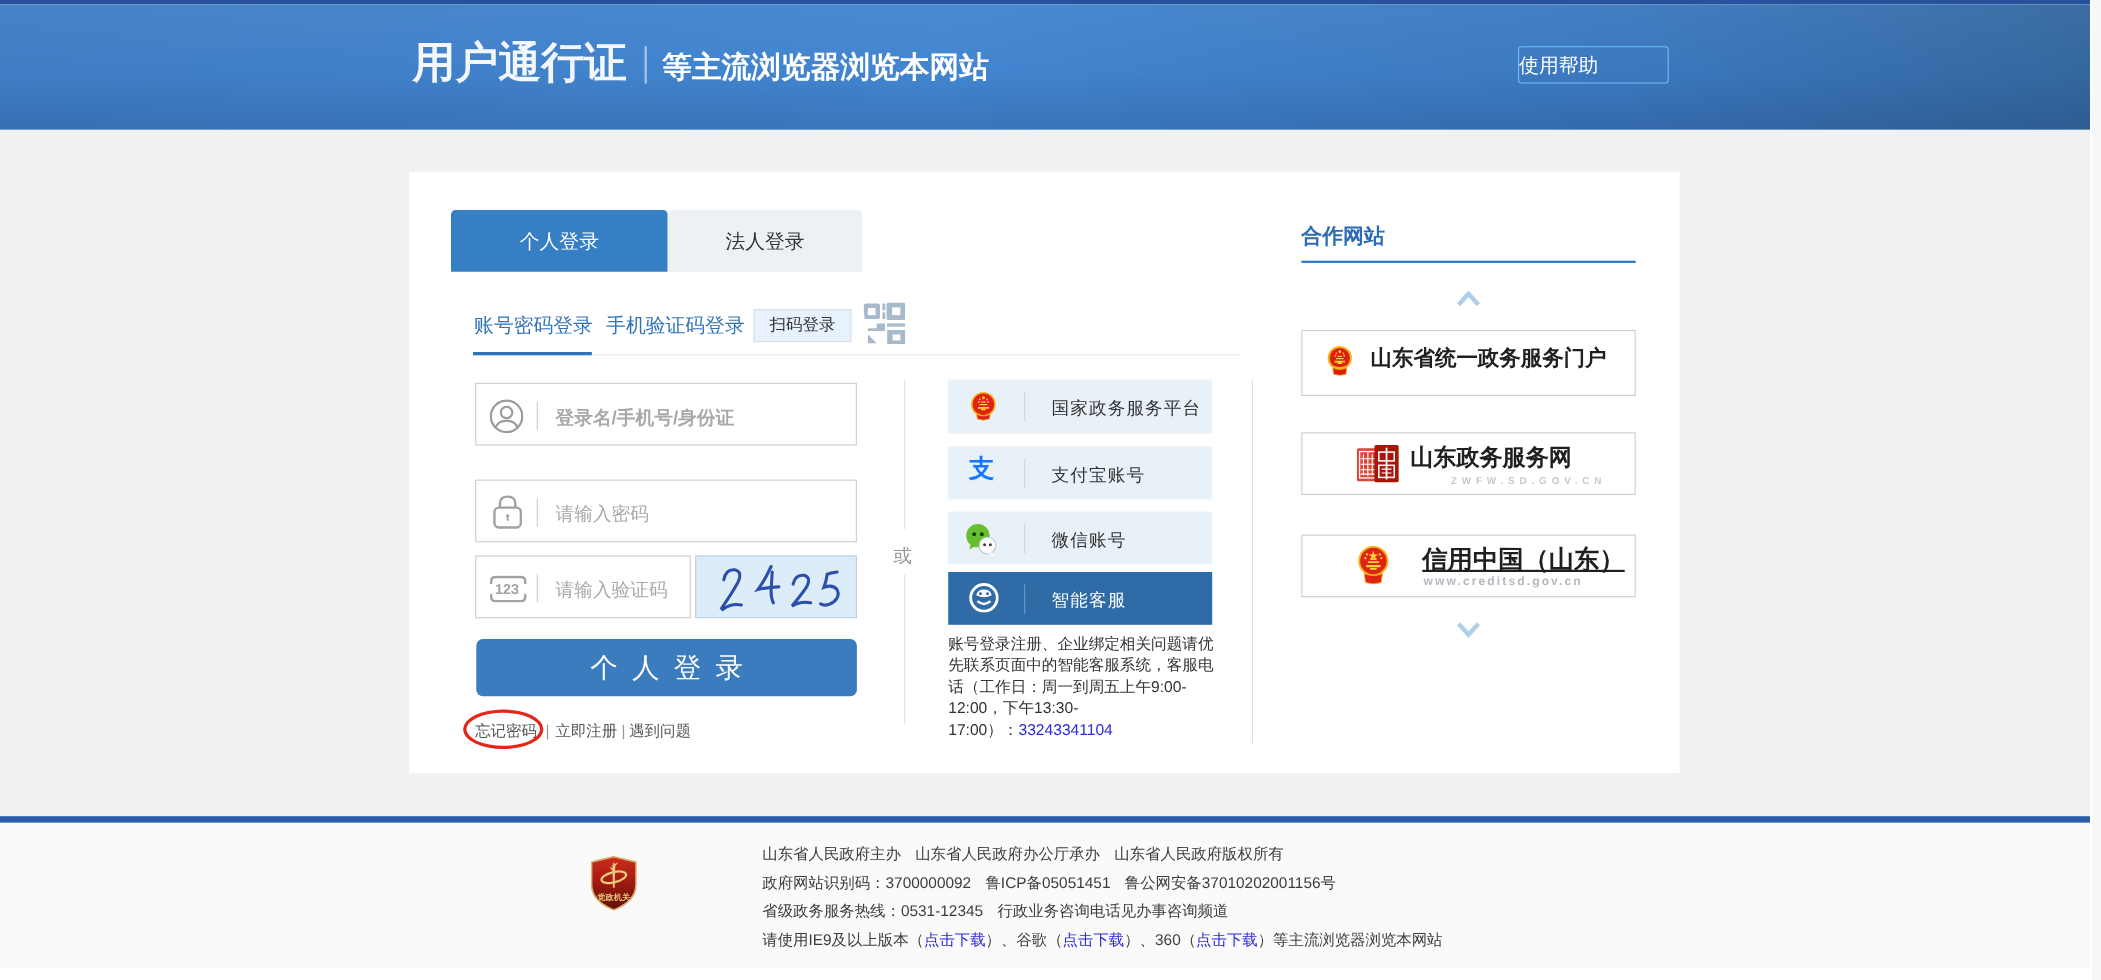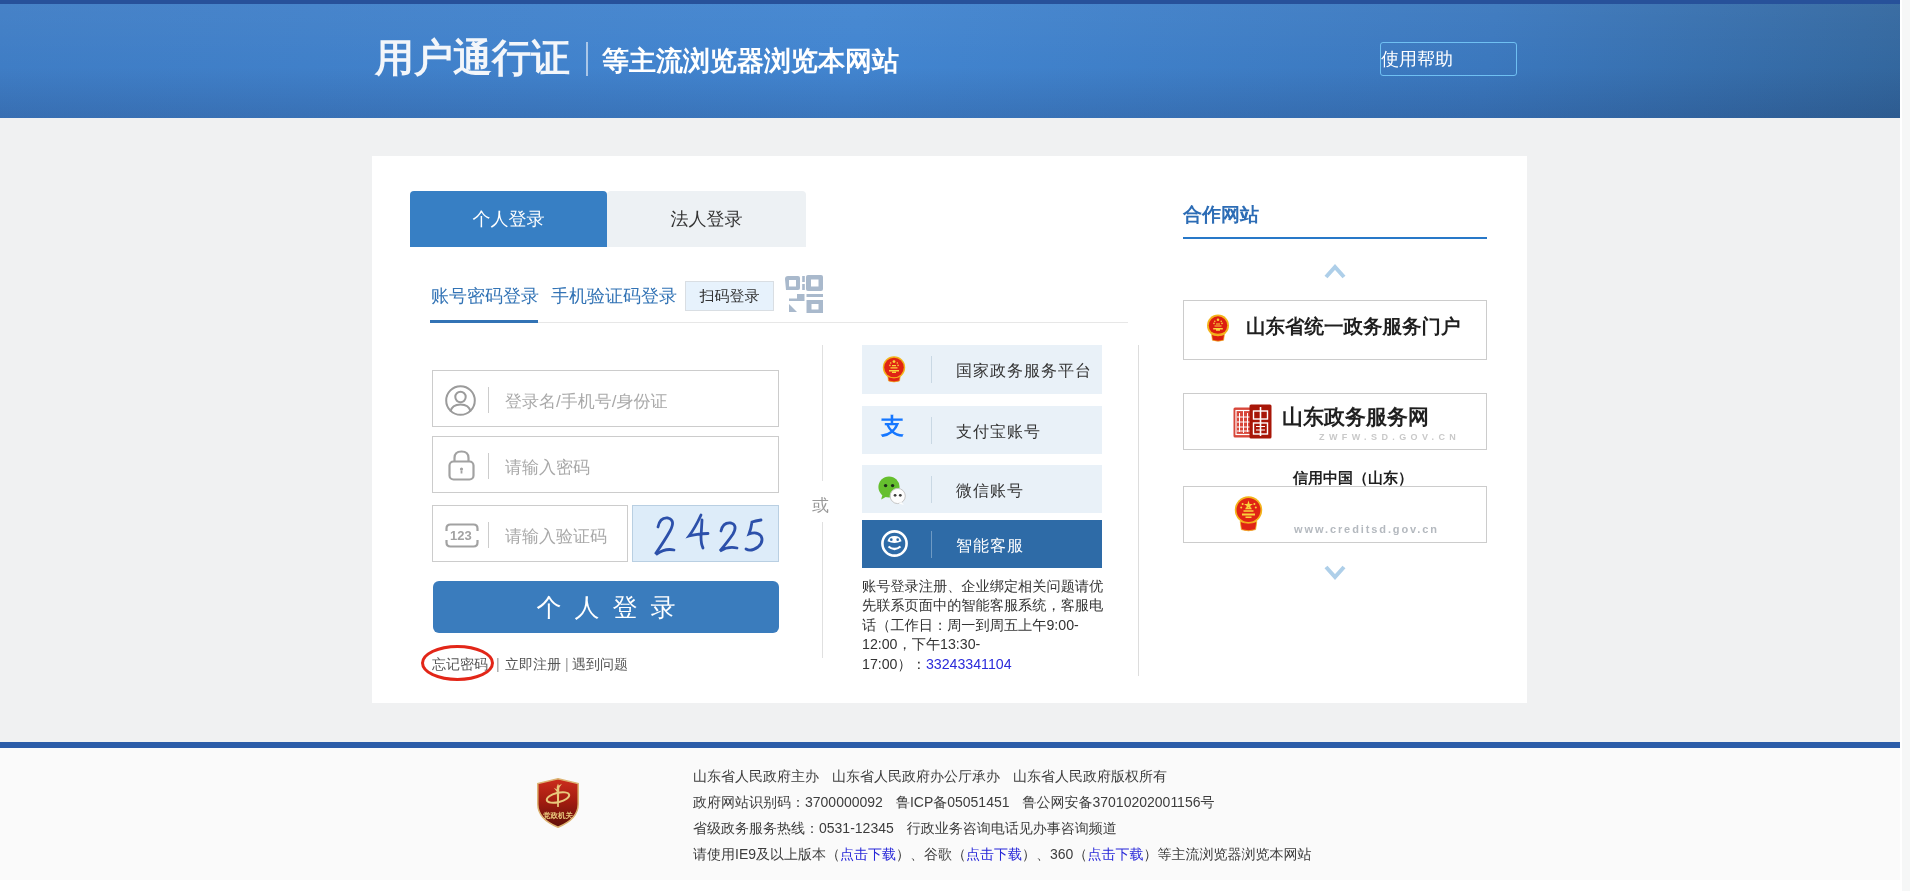--- a/index.html
+++ b/index.html
@@ -23,7 +23,7 @@
   
   .tab { top:191px; width:197px; height:56px; font-size:18px; text-align:center; line-height:56px; }
   #tab1 { left:410px; background:#377fc4; color:#fff; border-radius:4px 4px 0 0; }
-  #tab2 { left:607px; width:199px; background:#edf1f4; color:#333; border-radius:4px 4px 0 0; }
+  #tab2 { left:607px; width:177px; background:#edf1f4; color:#333; border-radius:4px 4px 0 0; }
   
   #st1 { left:431px; top:287px; font-size:18px; line-height:18px; color:#3273b5; }
   #st2 { left:551px; top:287px; font-size:18px; line-height:18px; color:#3273b5; }

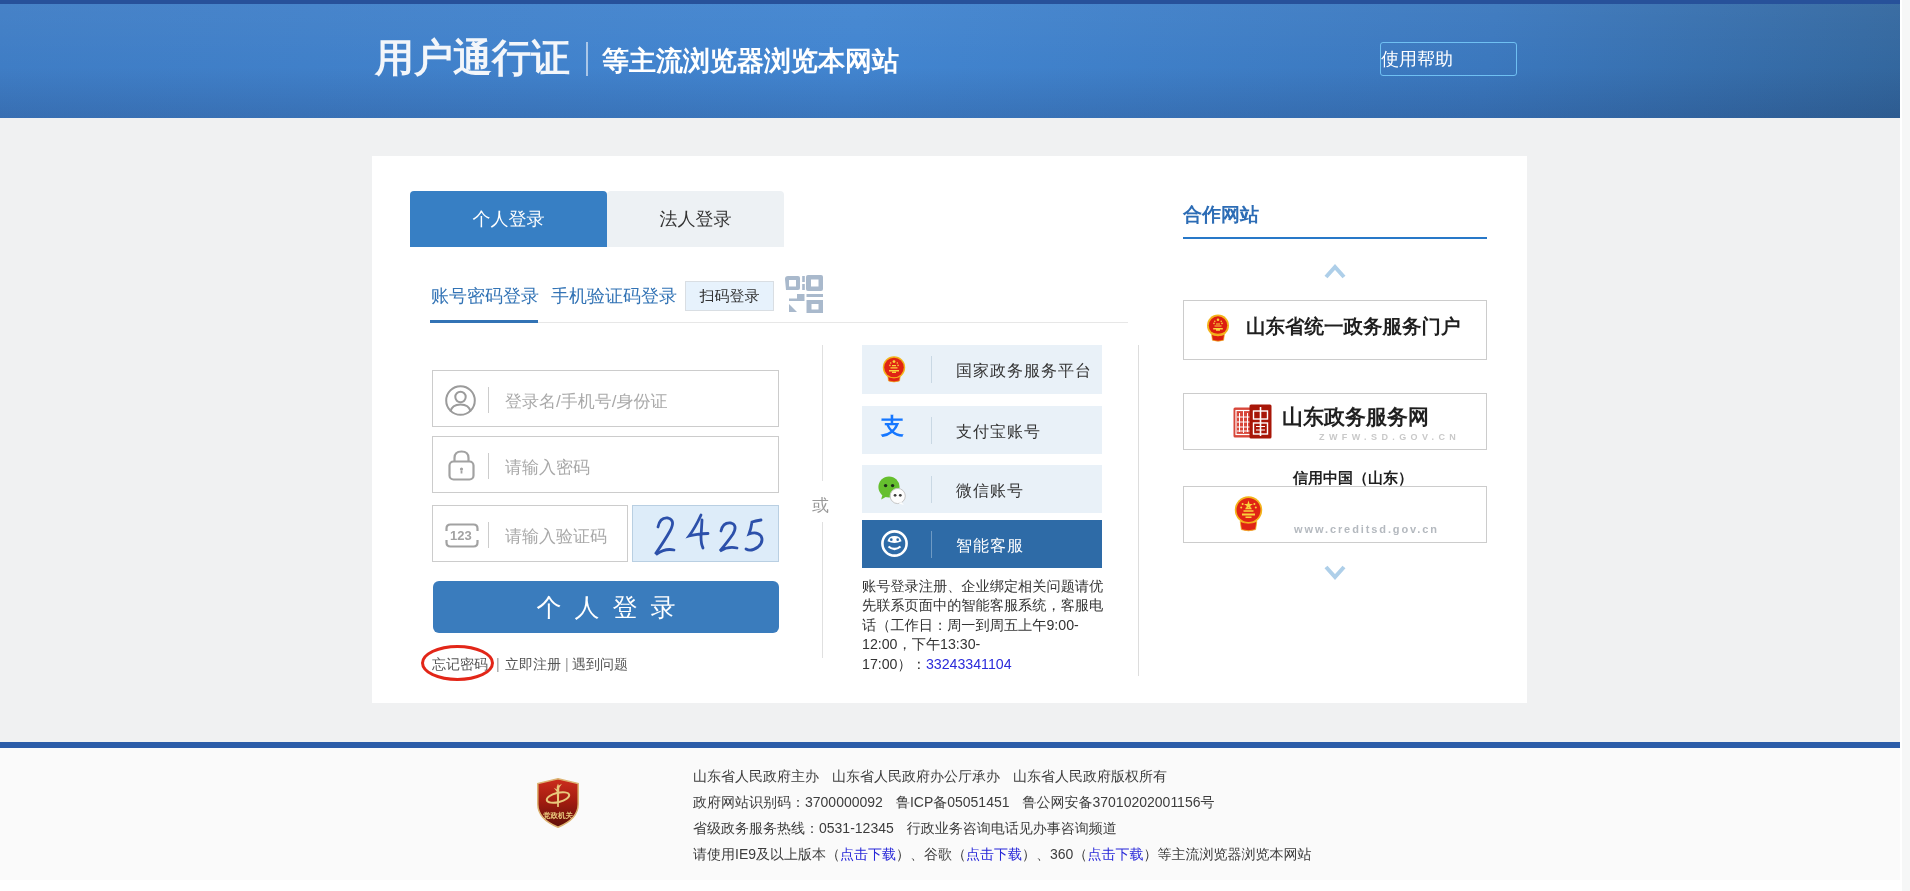--- a/index.html
+++ b/index.html
@@ -33,7 +33,7 @@
   #subactive { left:430px; top:320px; width:108px; height:3px; background:#3273b5; }
   
   .inp { left:432px; width:347px; height:57px; border:1px solid #ccc; background:#fff; }
-  #inp1 { top:370px; } #inp2 { top:436px; }
+  #inp1 { top:348px;font-weight:bold; } #inp2 { top:436px; }
   #inp3 { top:505px; width:196px; }
   .ph { position:absolute; left:72px; top:19px; font-size:17px; color:#a9a9a9; }
   .icondiv { position:absolute; left:55px; top:16px; width:1px; height:26px; background:#ccc; }

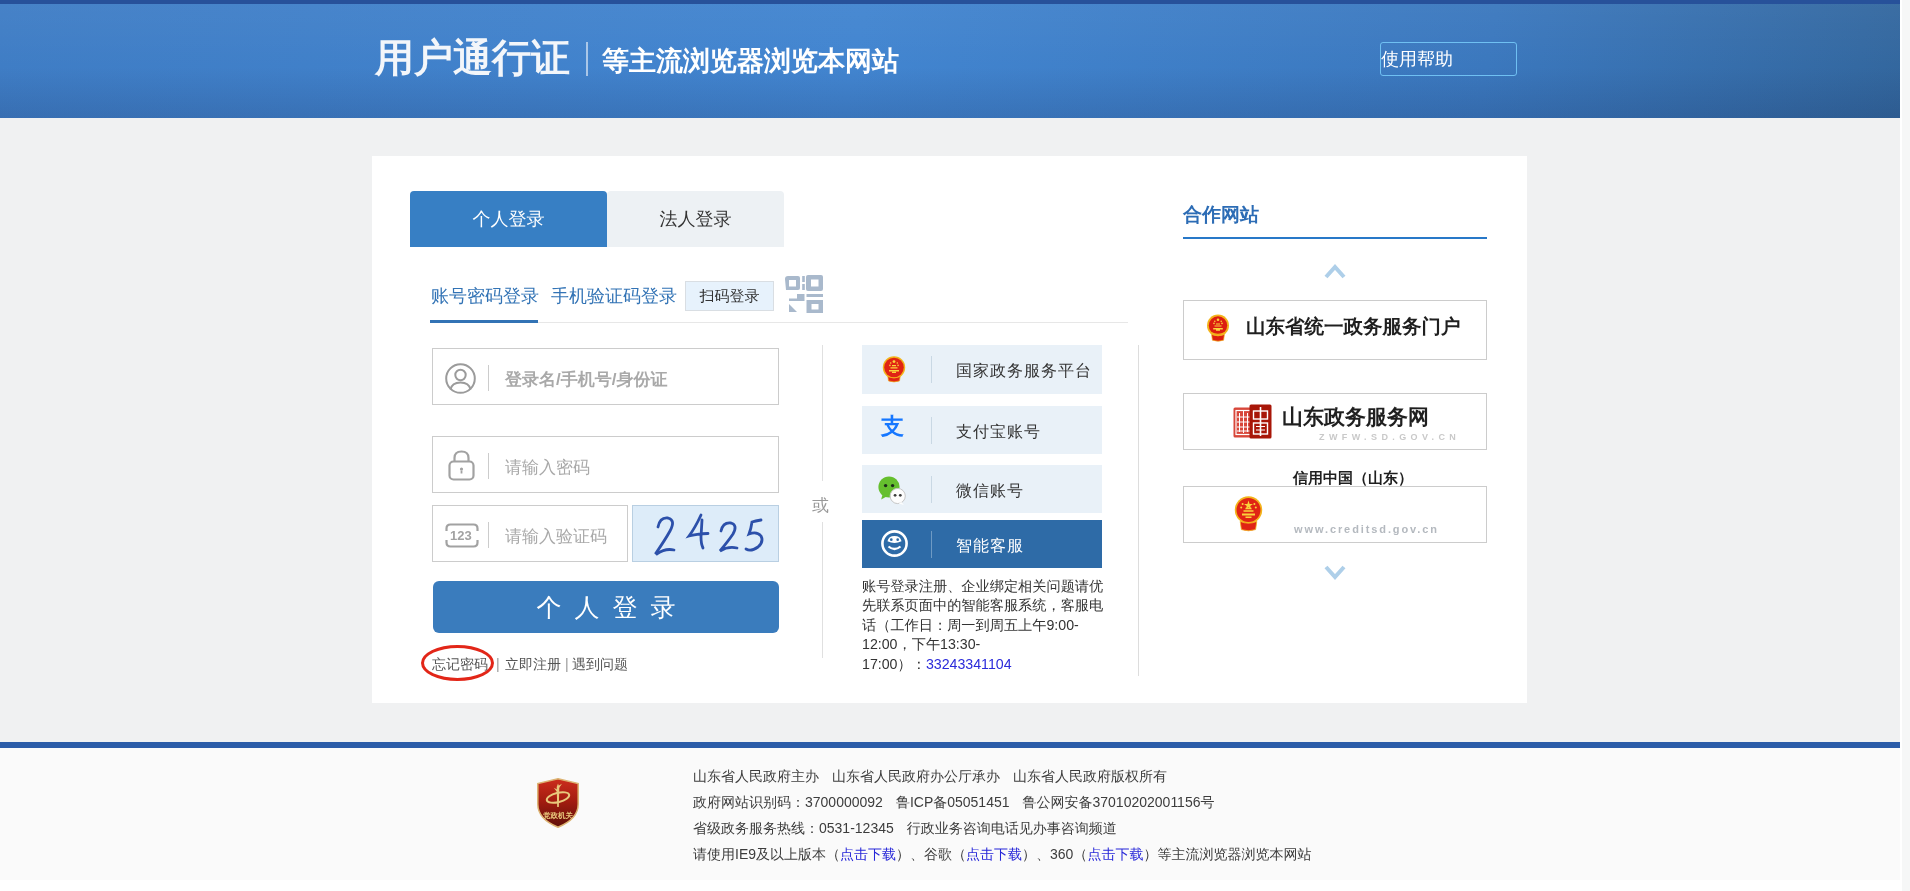--- a/index.html
+++ b/index.html
@@ -78,7 +78,7 @@
   #pc1t { left:1246px; top:317px; font-size:19.5px; line-height:20px; font-family:"Liberation Serif",serif; }
   #pc2t { left:1282px; top:406px; font-size:21px; line-height:22px; }
   #pc2s { left:1319px; top:432px; font-size:9px; font-weight:bold; color:#c9c9c9; letter-spacing:4.4px; font-family:"Liberation Sans",sans-serif; }
-  #pc3t { left:1293px; top:468px; font-size:15px; line-height:20px; }
+  #pc3t { left:1293px; top:498px; font-size:23px; line-height:20px;text-decoration:underline; }
   #pc3s { left:1294px; top:523px; font-size:11px; font-weight:bold; color:#b4b9bf; letter-spacing:1.9px; font-family:"Liberation Sans",sans-serif; }
   
   #fbar { left:0; top:742px; width:1900px; height:6px; background:#2b5ca8; }

